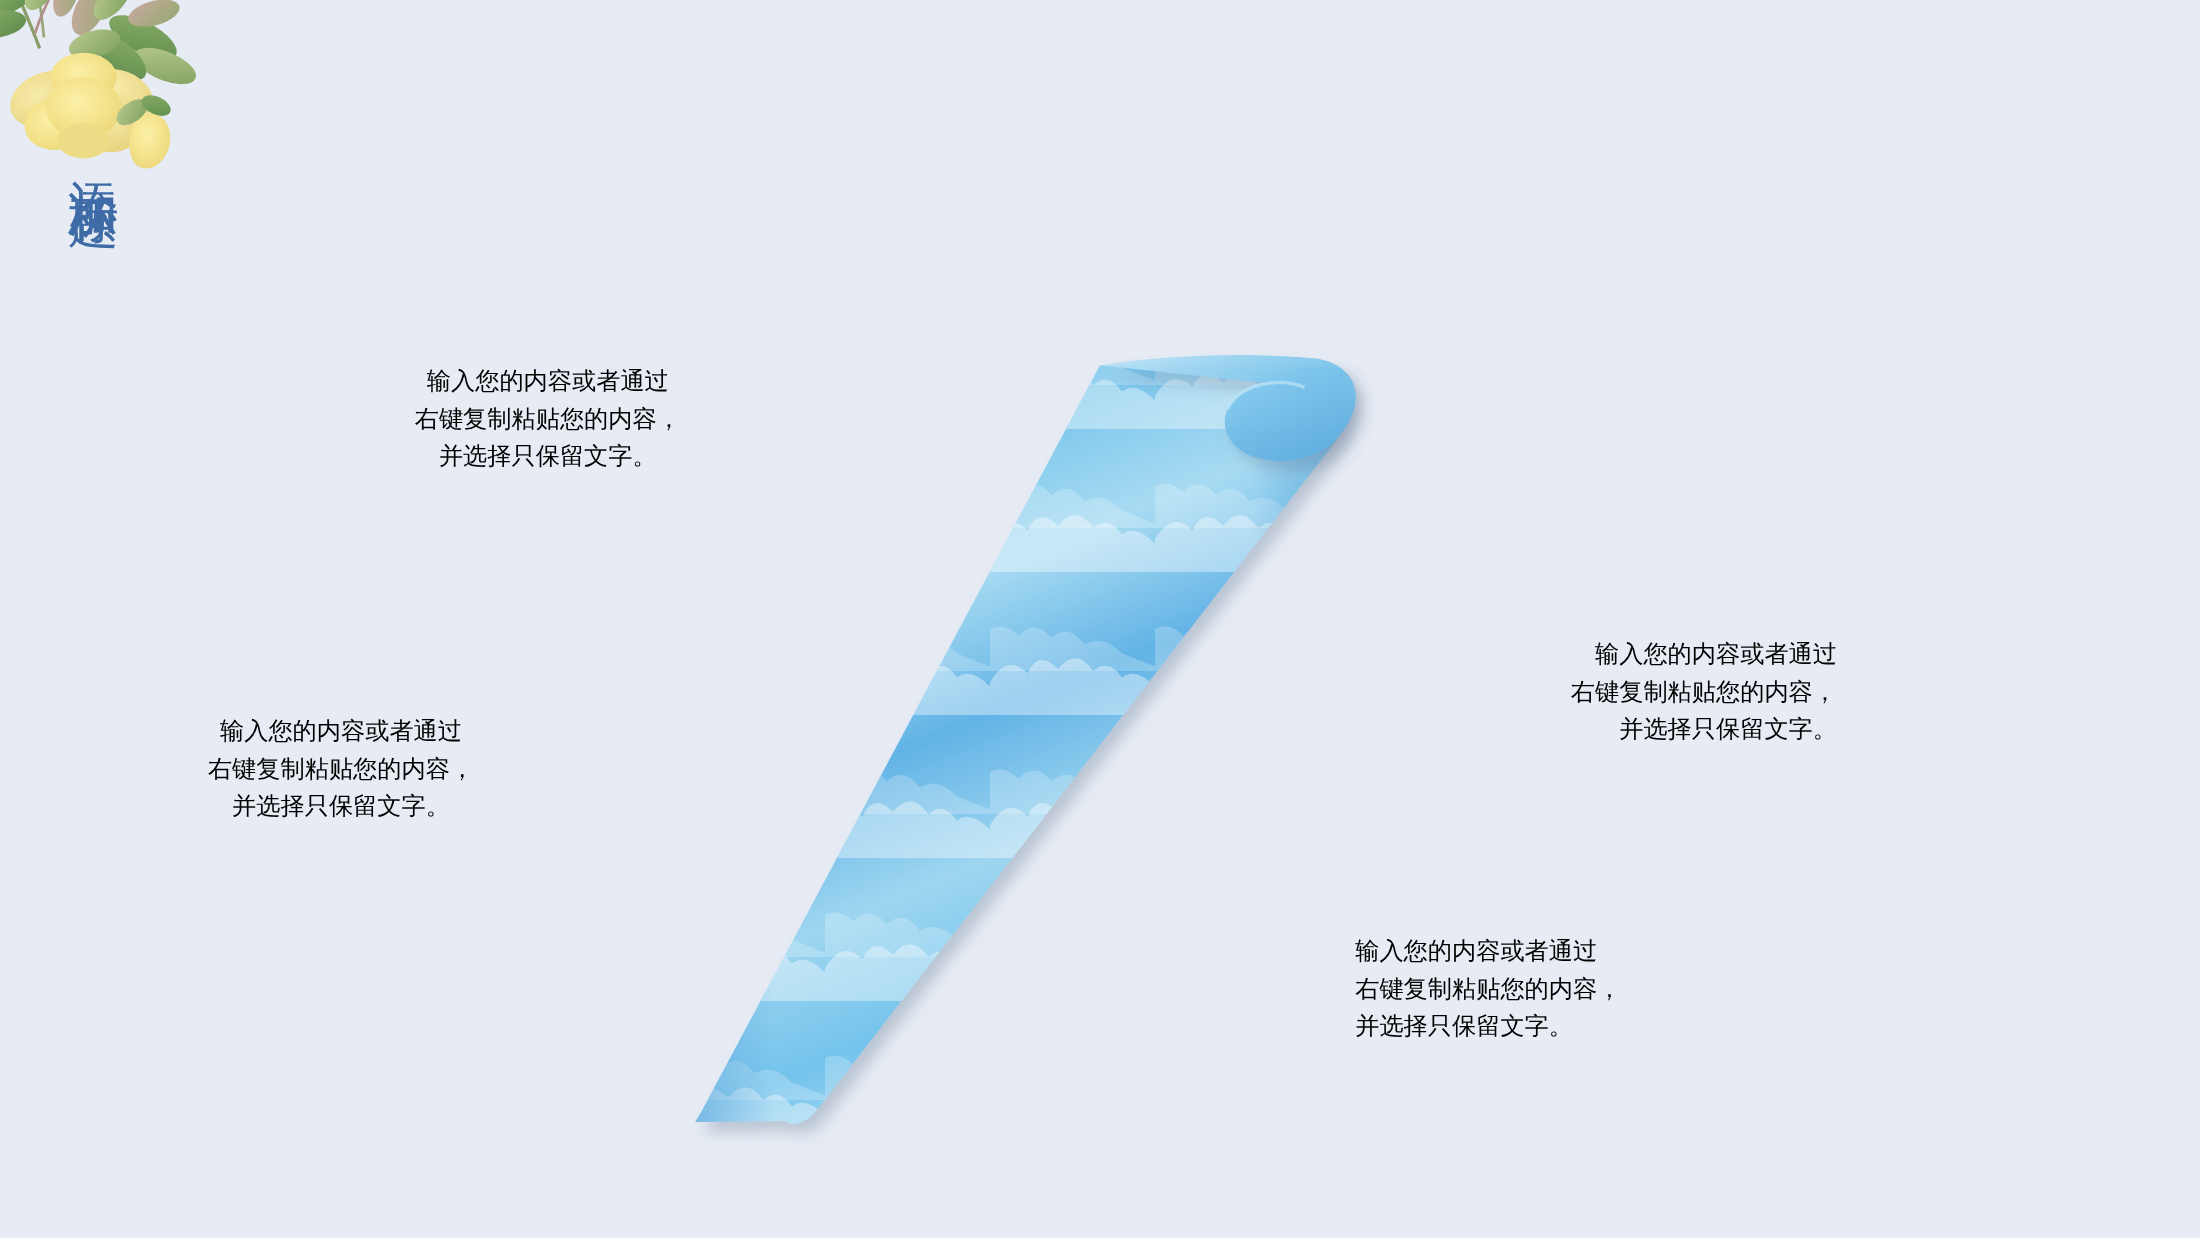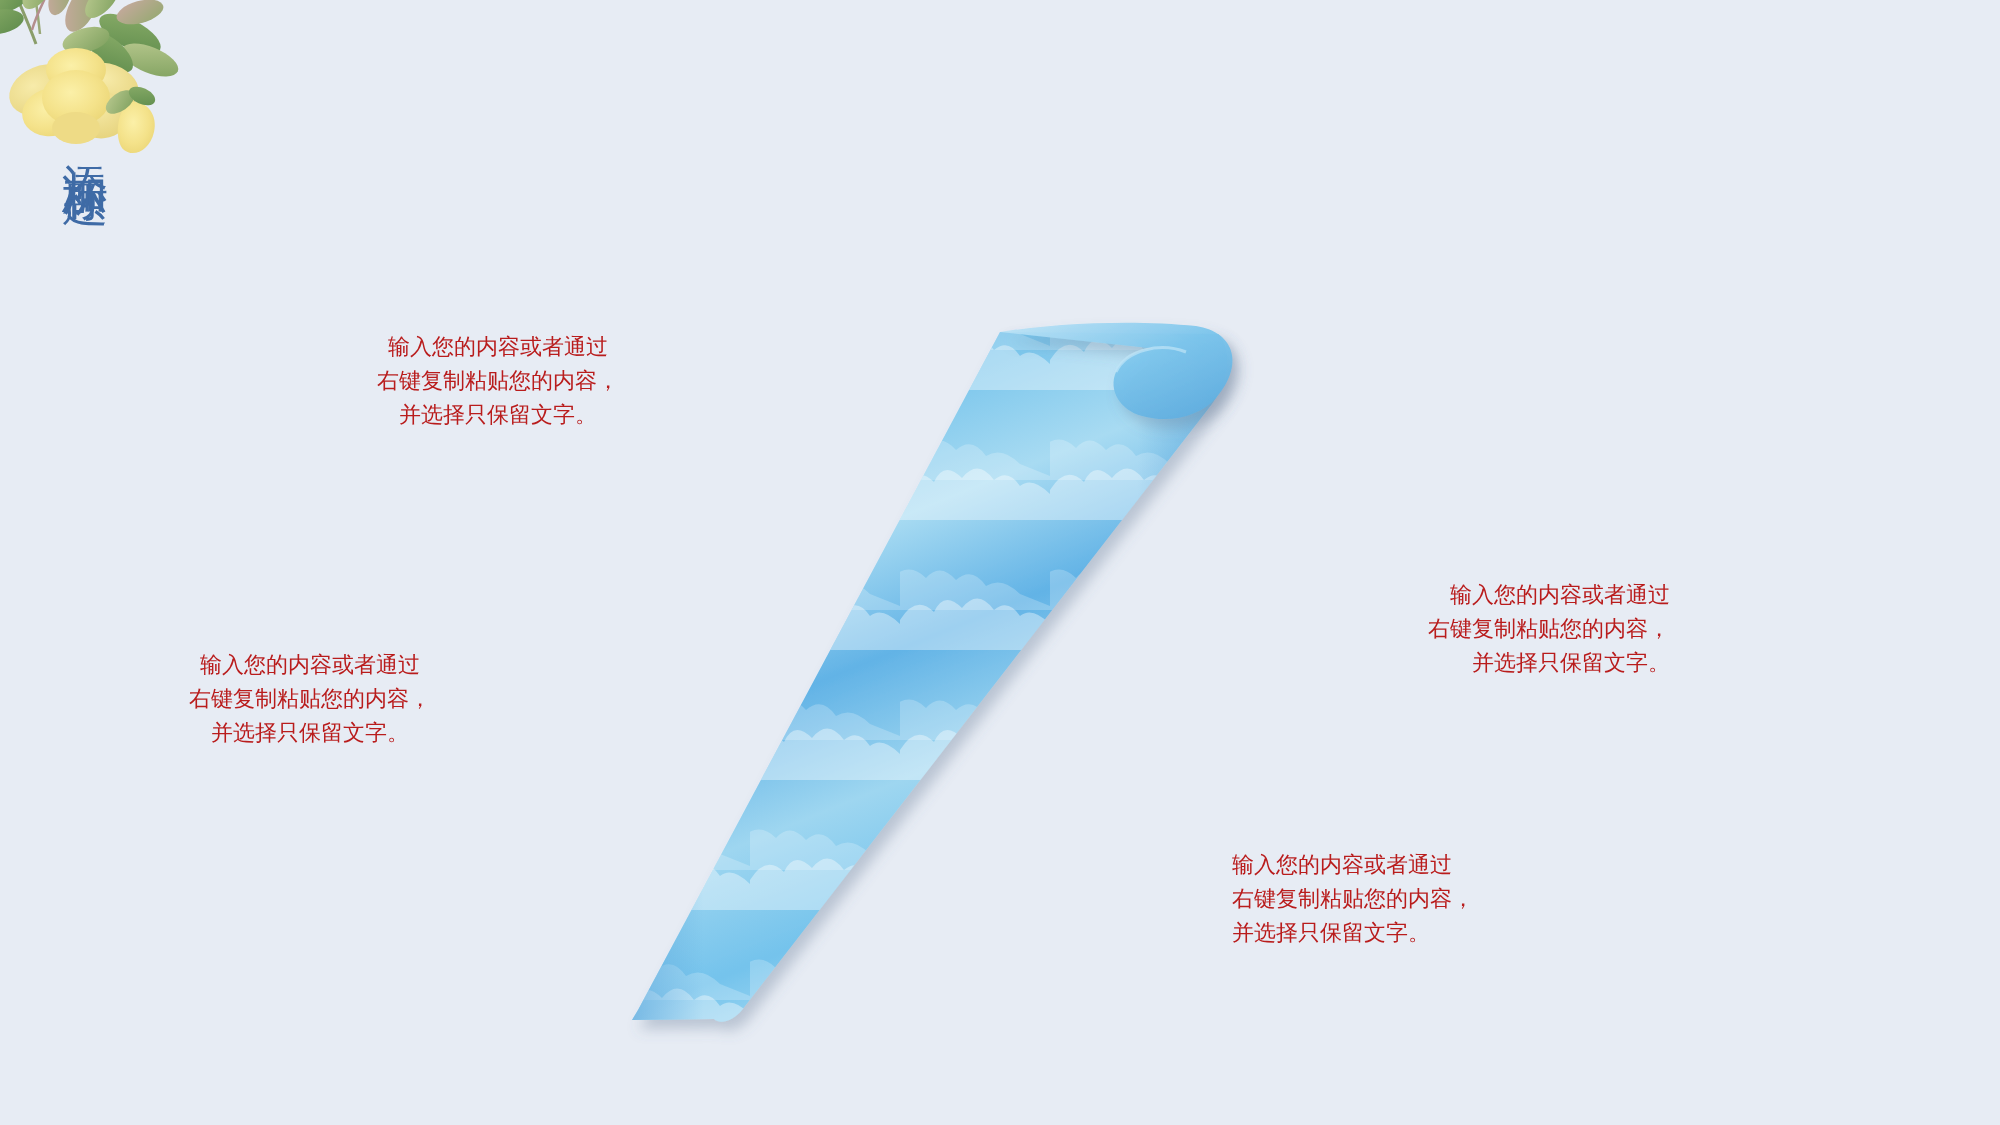--- a/index.html
+++ b/index.html
@@ -62,7 +62,7 @@
     position:absolute;
     font-size:22px;
     line-height:1.55;
-    color:#b91c1c;
+    color:#000000;
     white-space:pre-line;
     z-index:30;
   }

